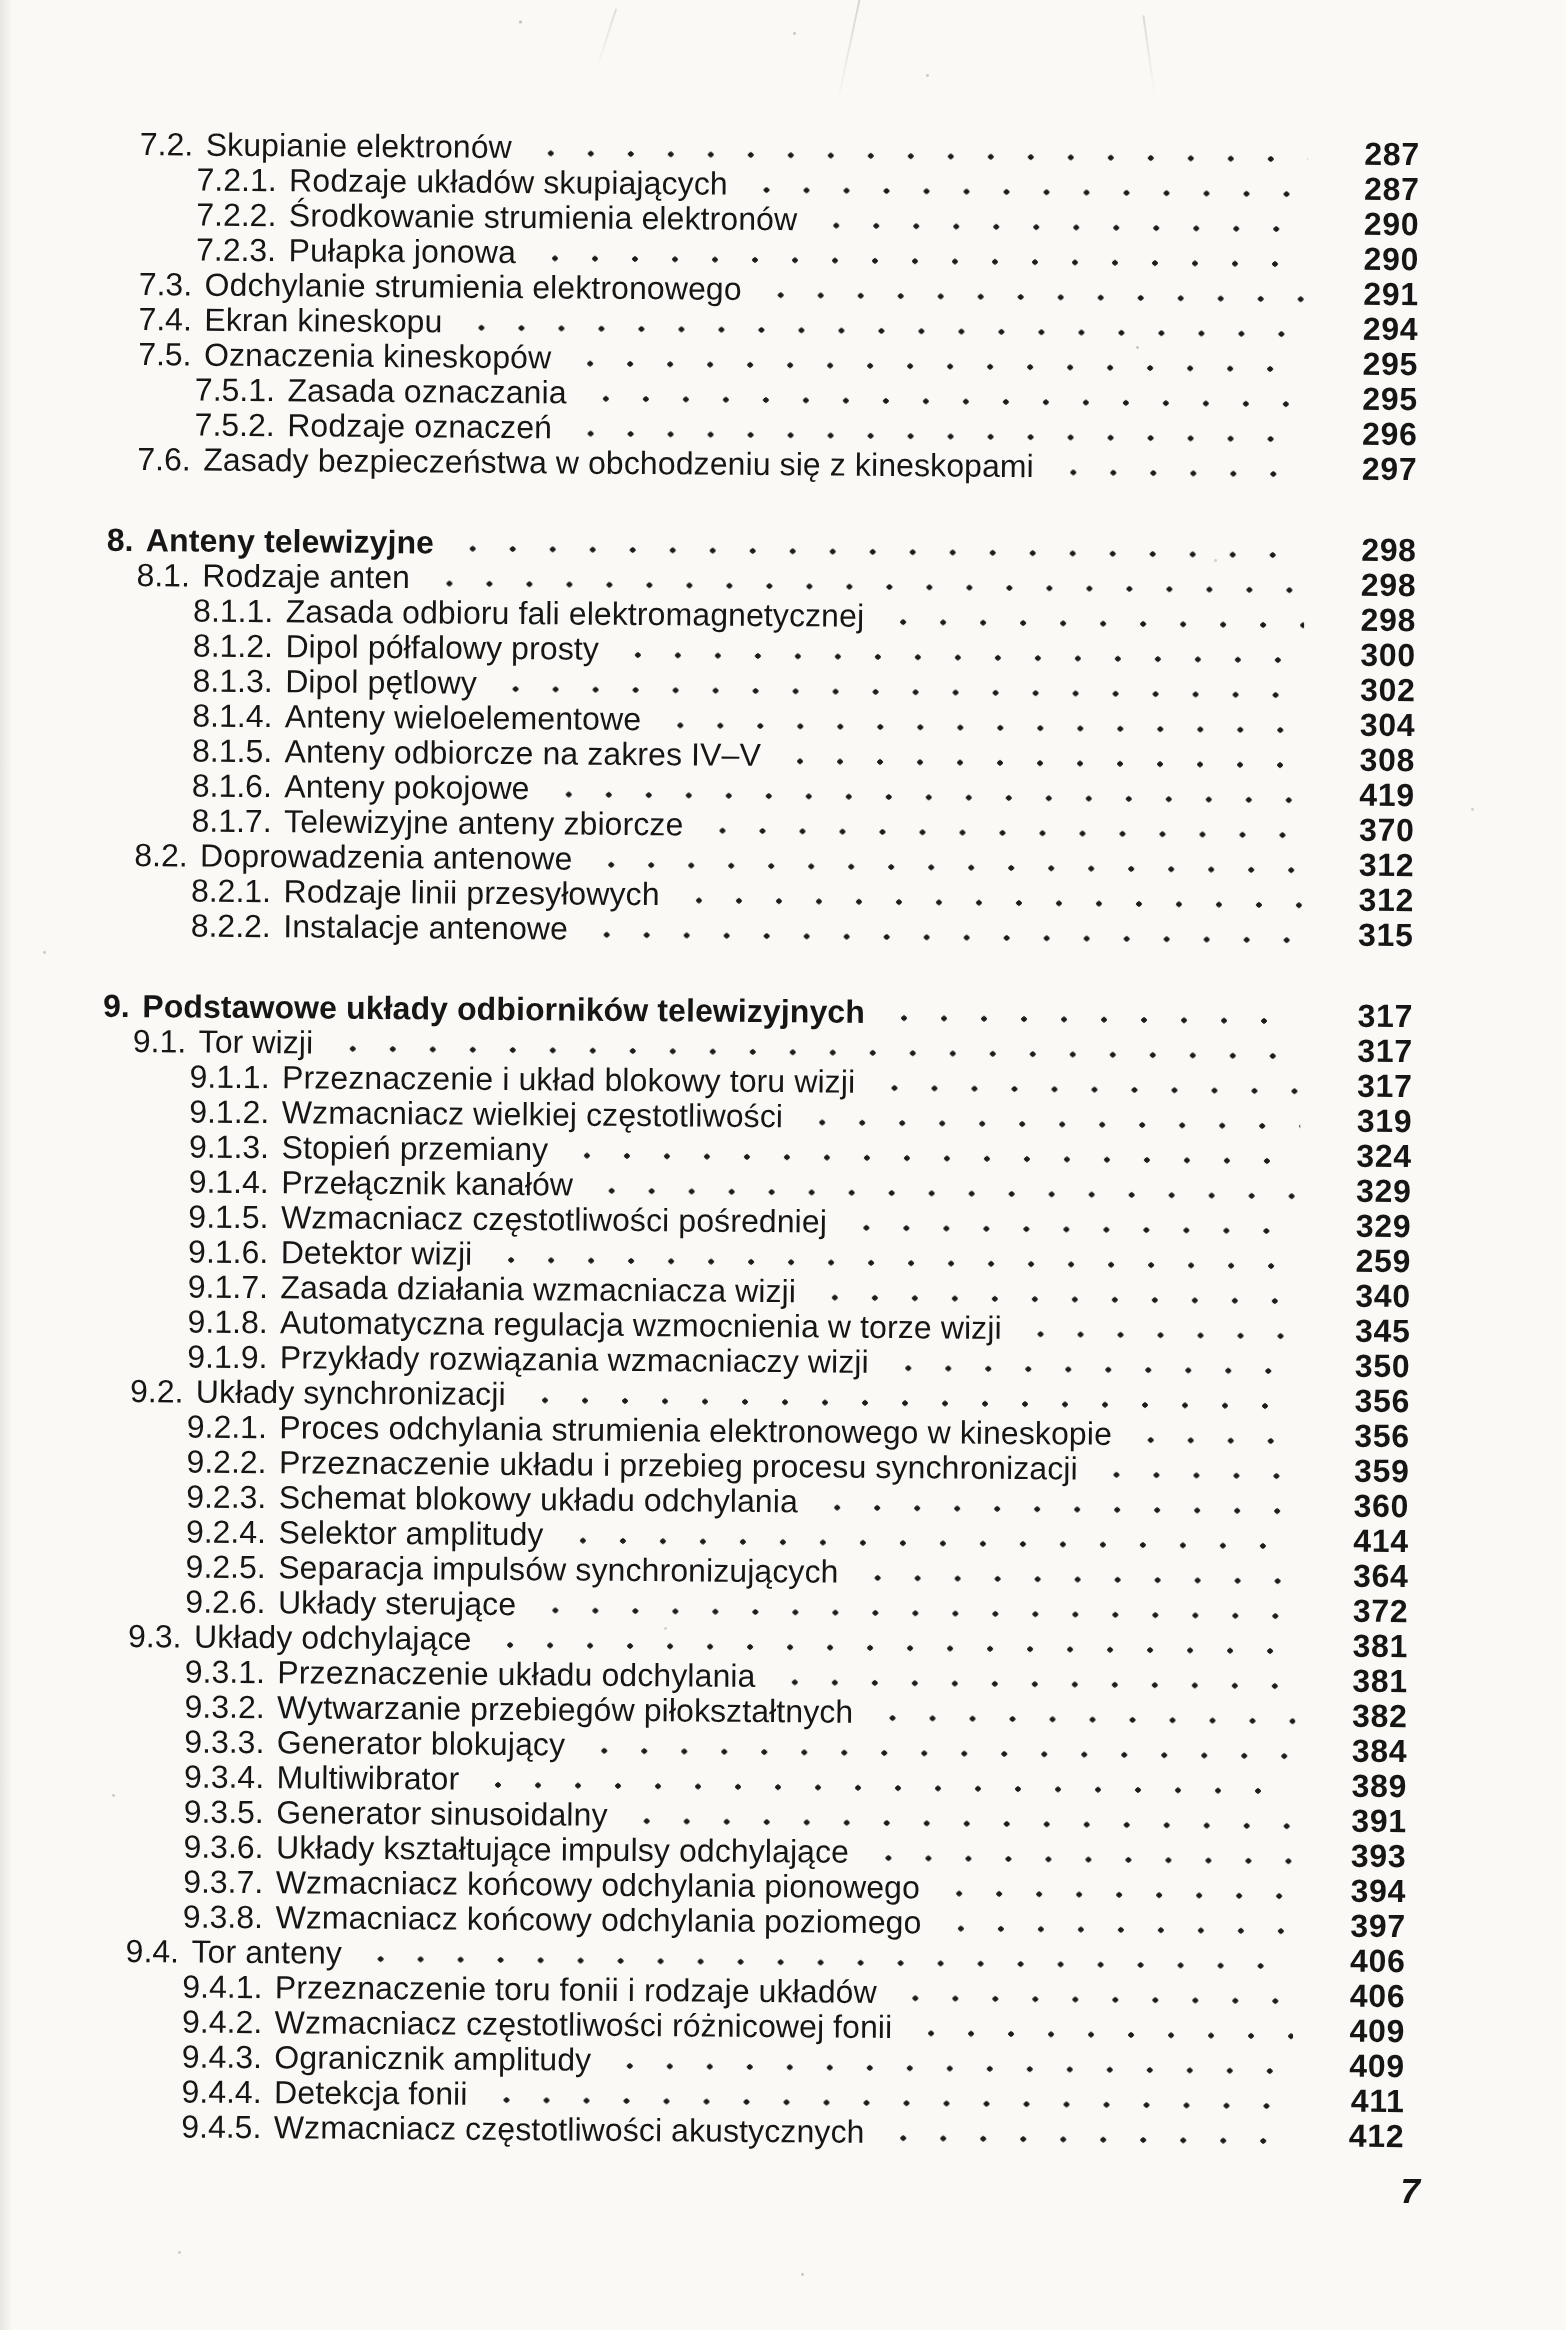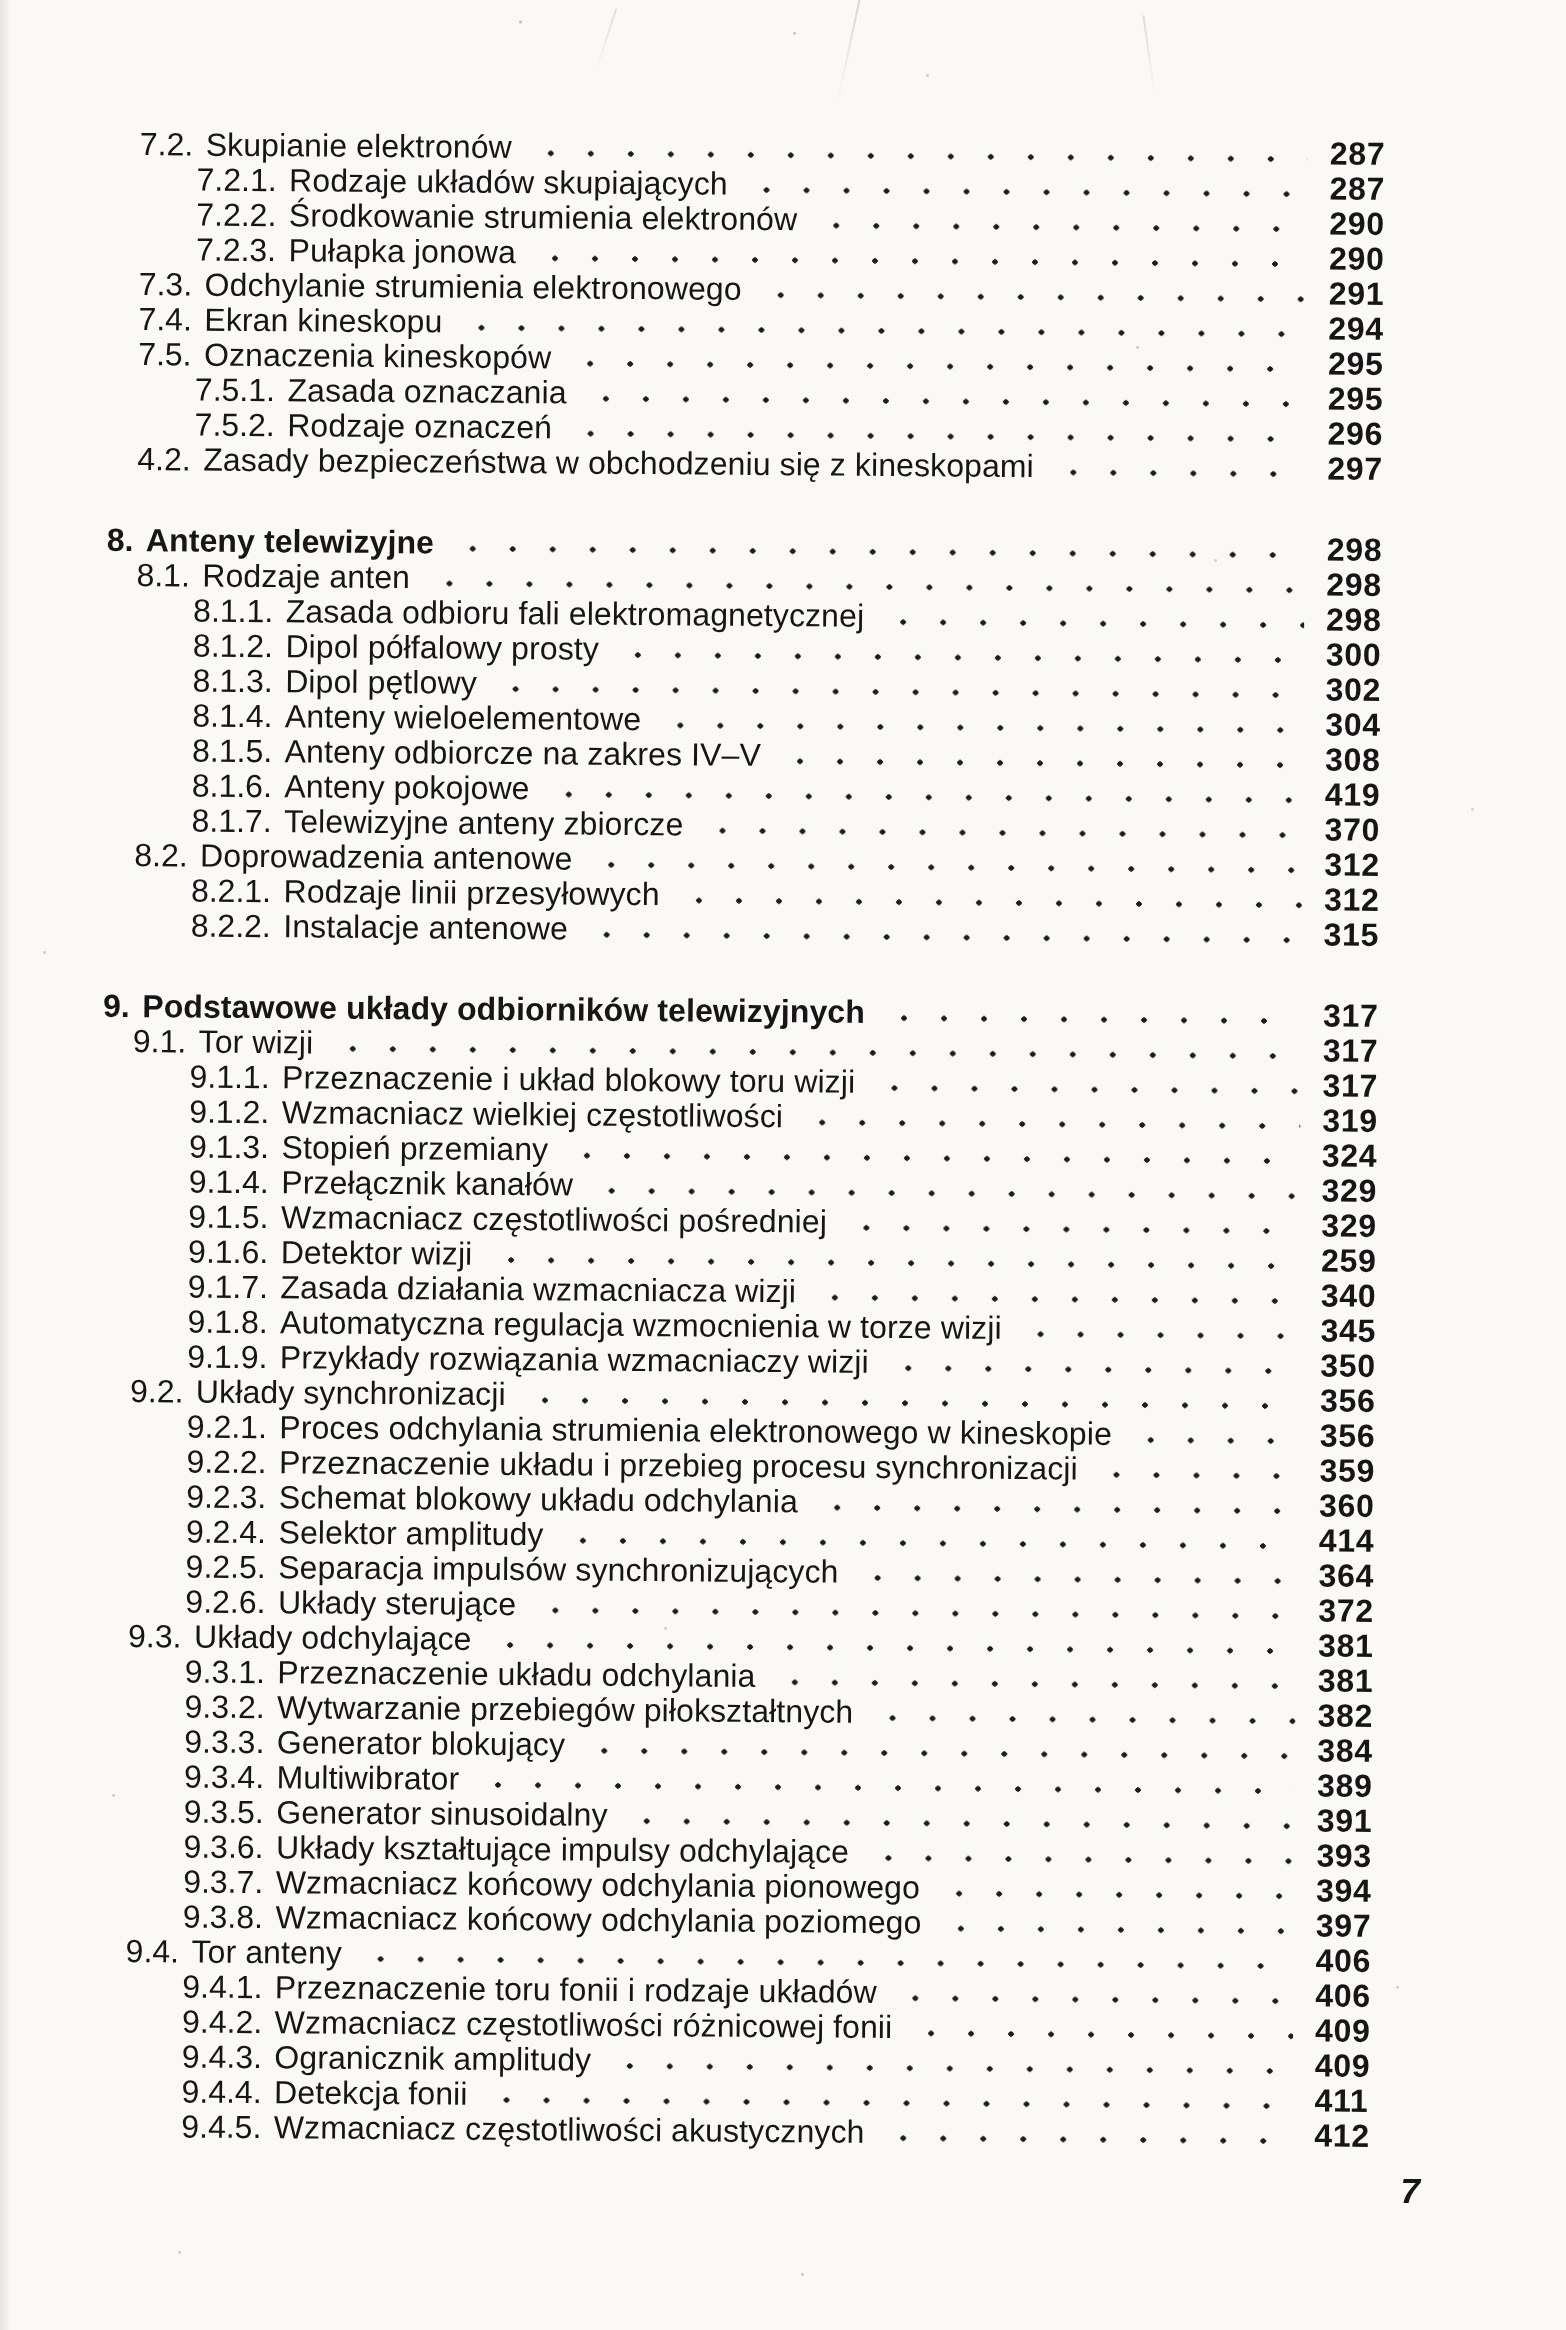--- a/index.html
+++ b/index.html
@@ -53,6 +53,7 @@
   }
   .pageno {
     min-width: 90px;
+    text-align: right;
     font-weight: bold;
     letter-spacing: 0.7px;
   }

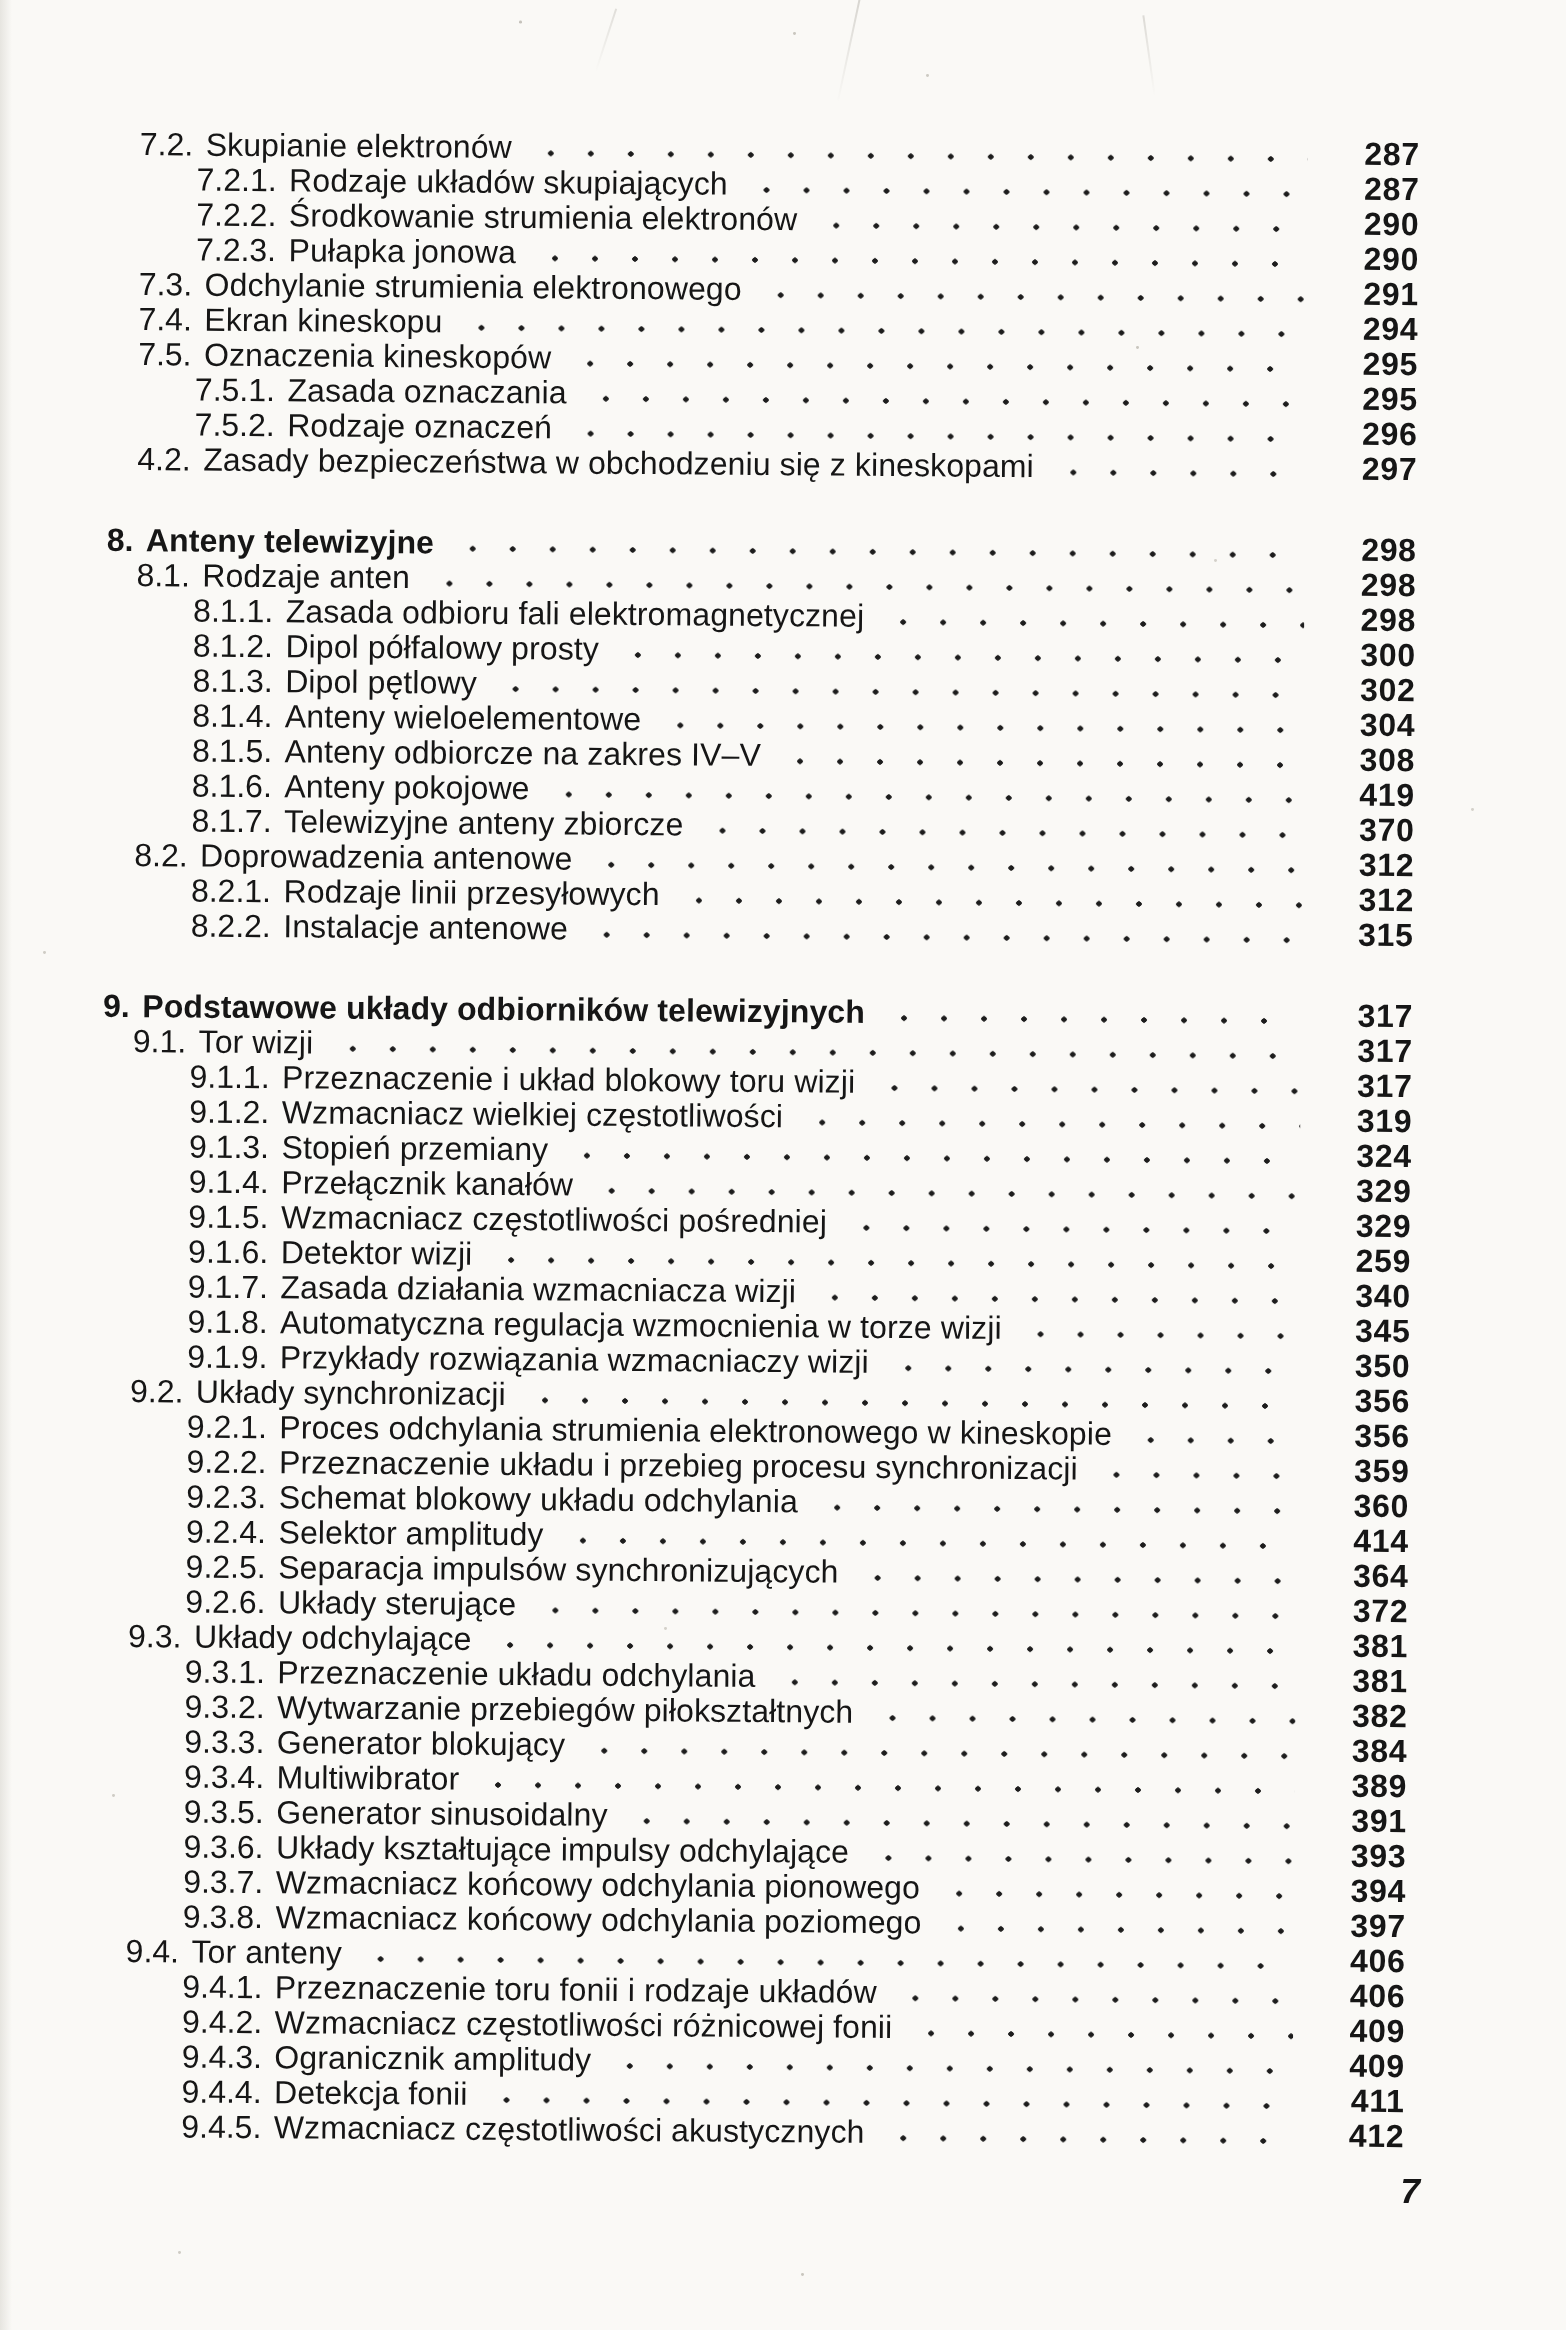--- a/index.html
+++ b/index.html
@@ -153,7 +153,7 @@
     <span class="pageno">296</span>
   </div>
       <div class="toc-row level-2">
-    <span class="num">4.2.</span>
+    <span class="num">7.6.</span>
     <span class="title">Zasady bezpieczeństwa w obchodzeniu się z kineskopami</span>
     <span class="leader"></span>
     <span class="pageno">297</span>

